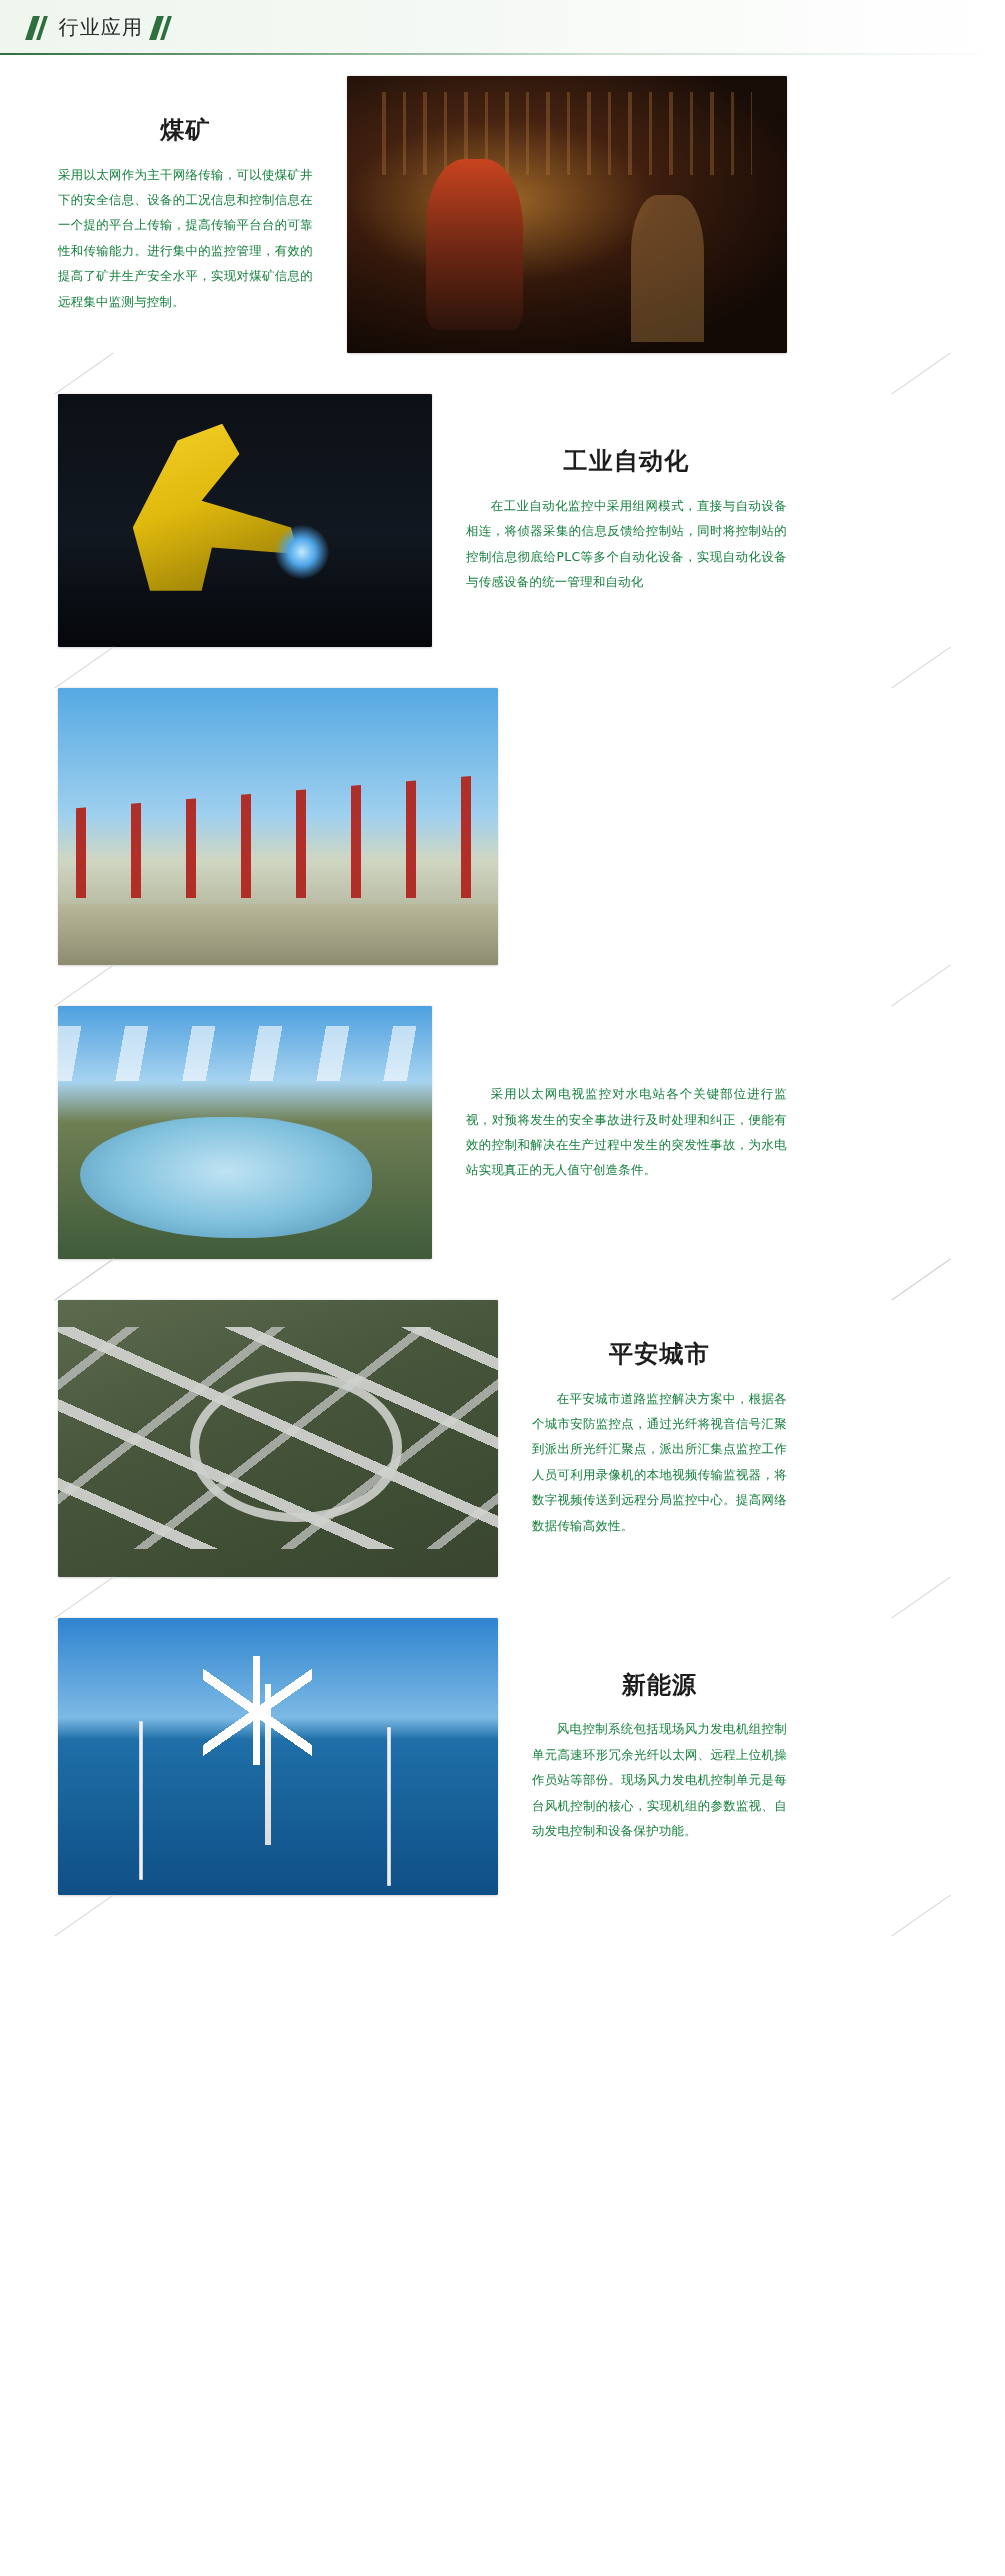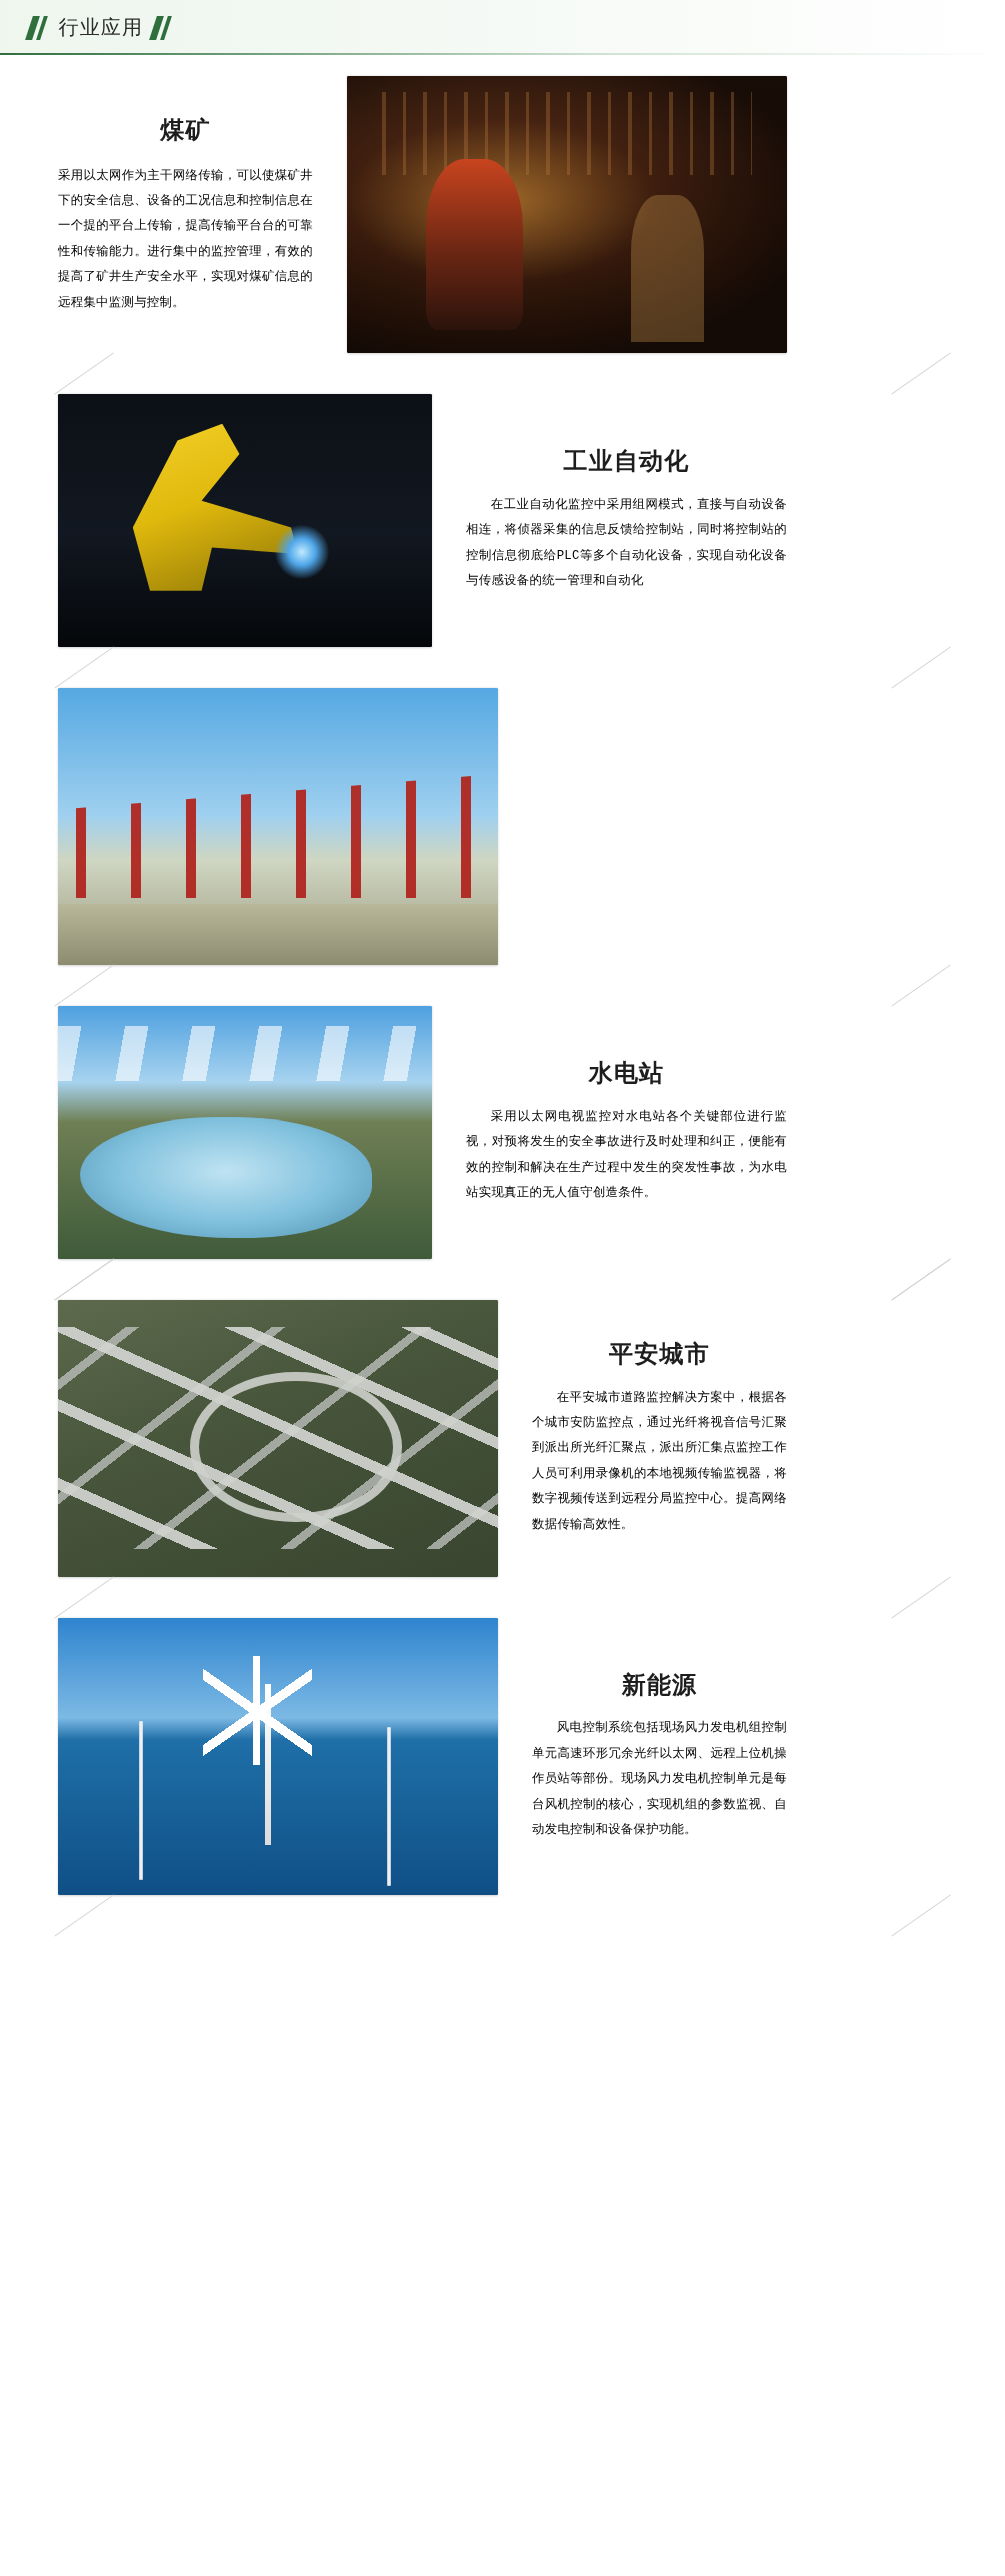--- a/index.html
+++ b/index.html
@@ -70,7 +70,7 @@
   .sec-body {
     font-size: 12.4px;
     line-height: 2.05;
-    color: #000000;
+    color: #15803d;
     text-align: justify;
     text-indent: 0;
     letter-spacing: 0.3px;

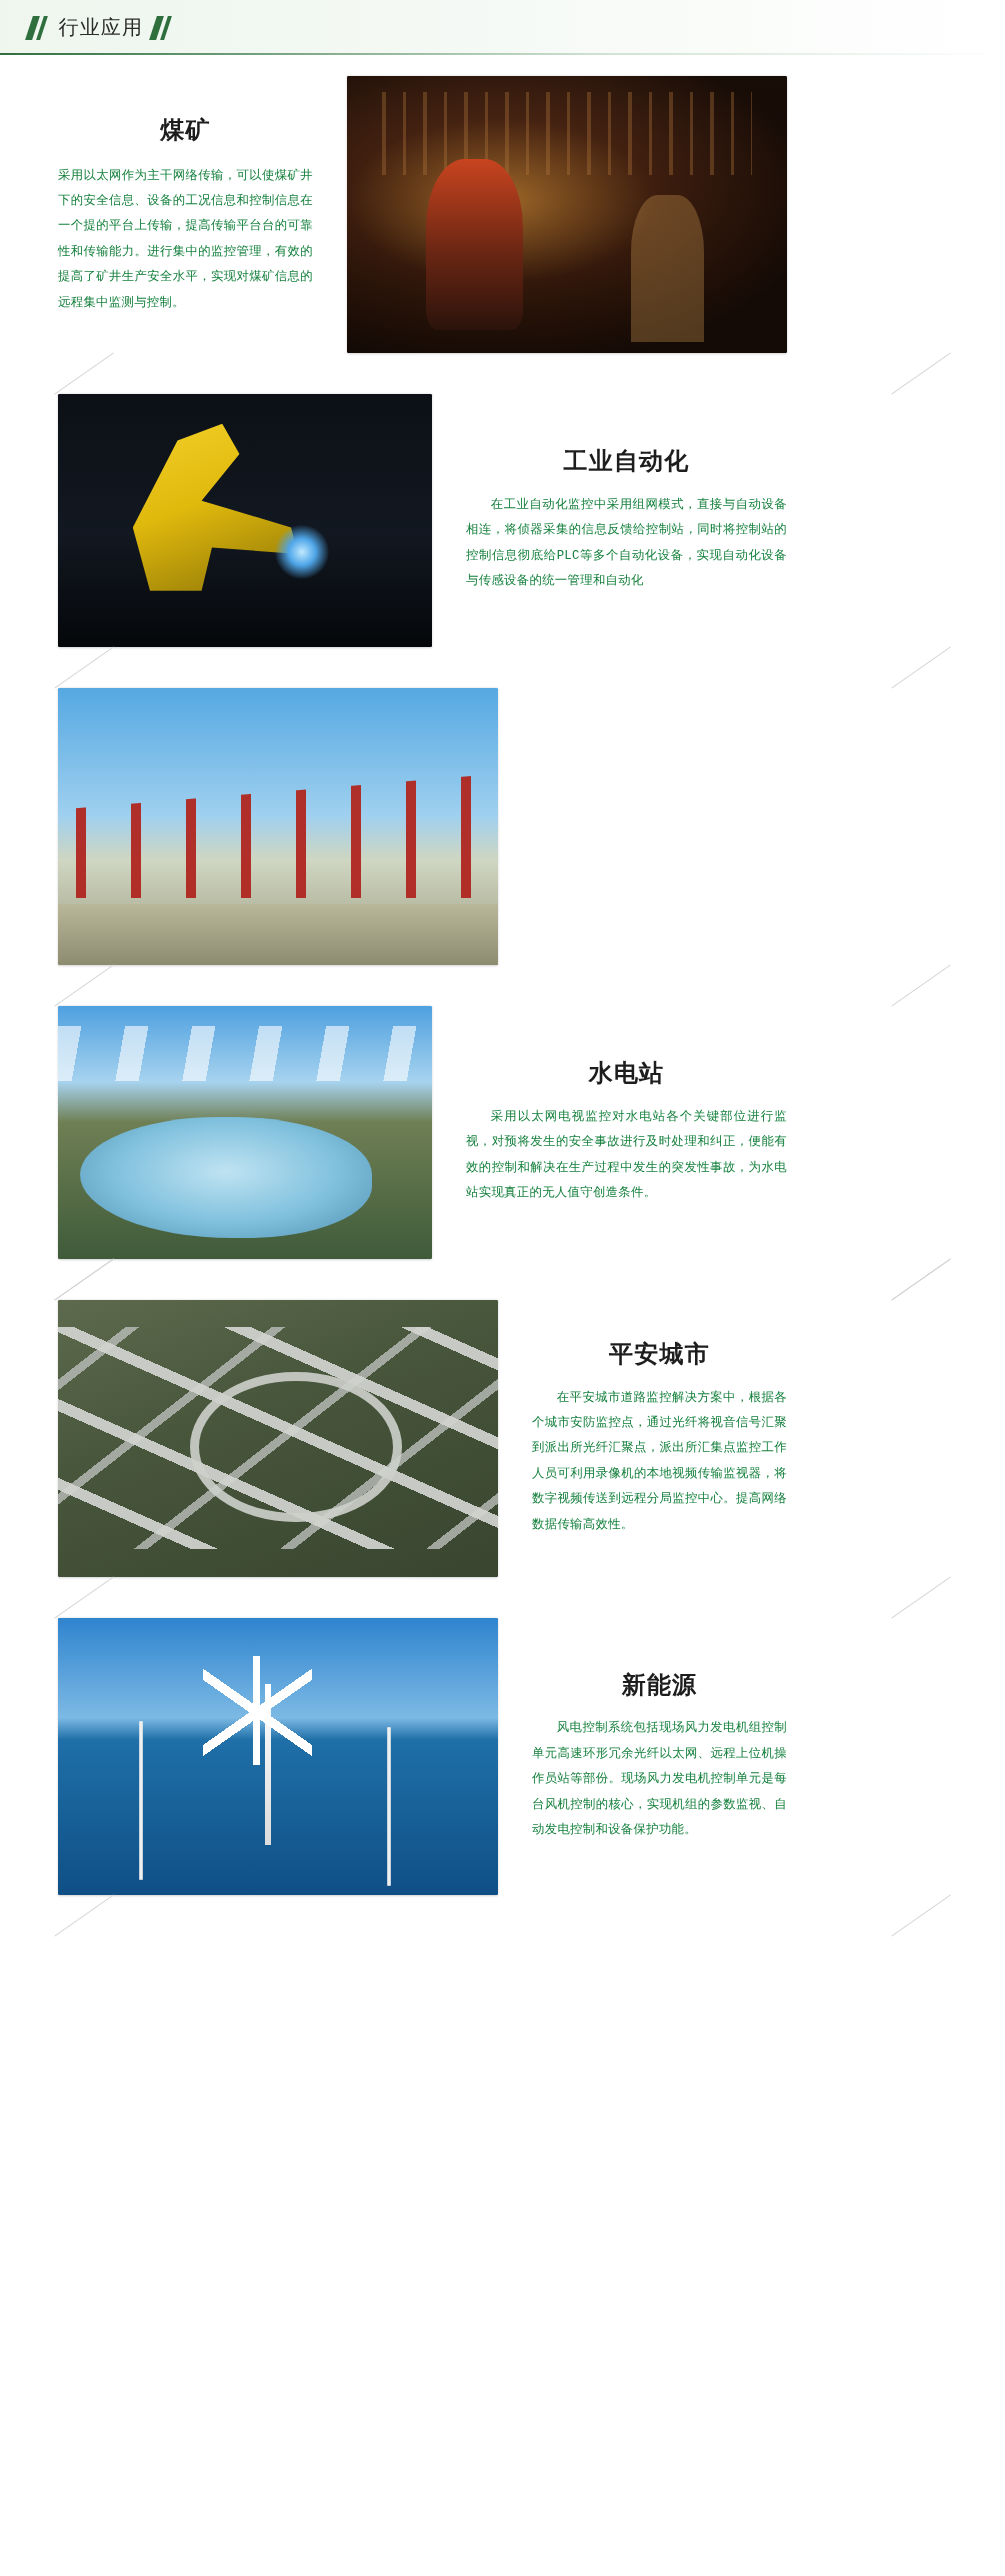--- a/index.html
+++ b/index.html
@@ -75,7 +75,7 @@
     text-indent: 0;
     letter-spacing: 0.3px;
   }
-  .text-right .sec-body { text-indent: 2em; font-family: Liberation Mono, monospace; }
+  .text-right .sec-body { text-indent: 2em; }
 
   
   .photo {

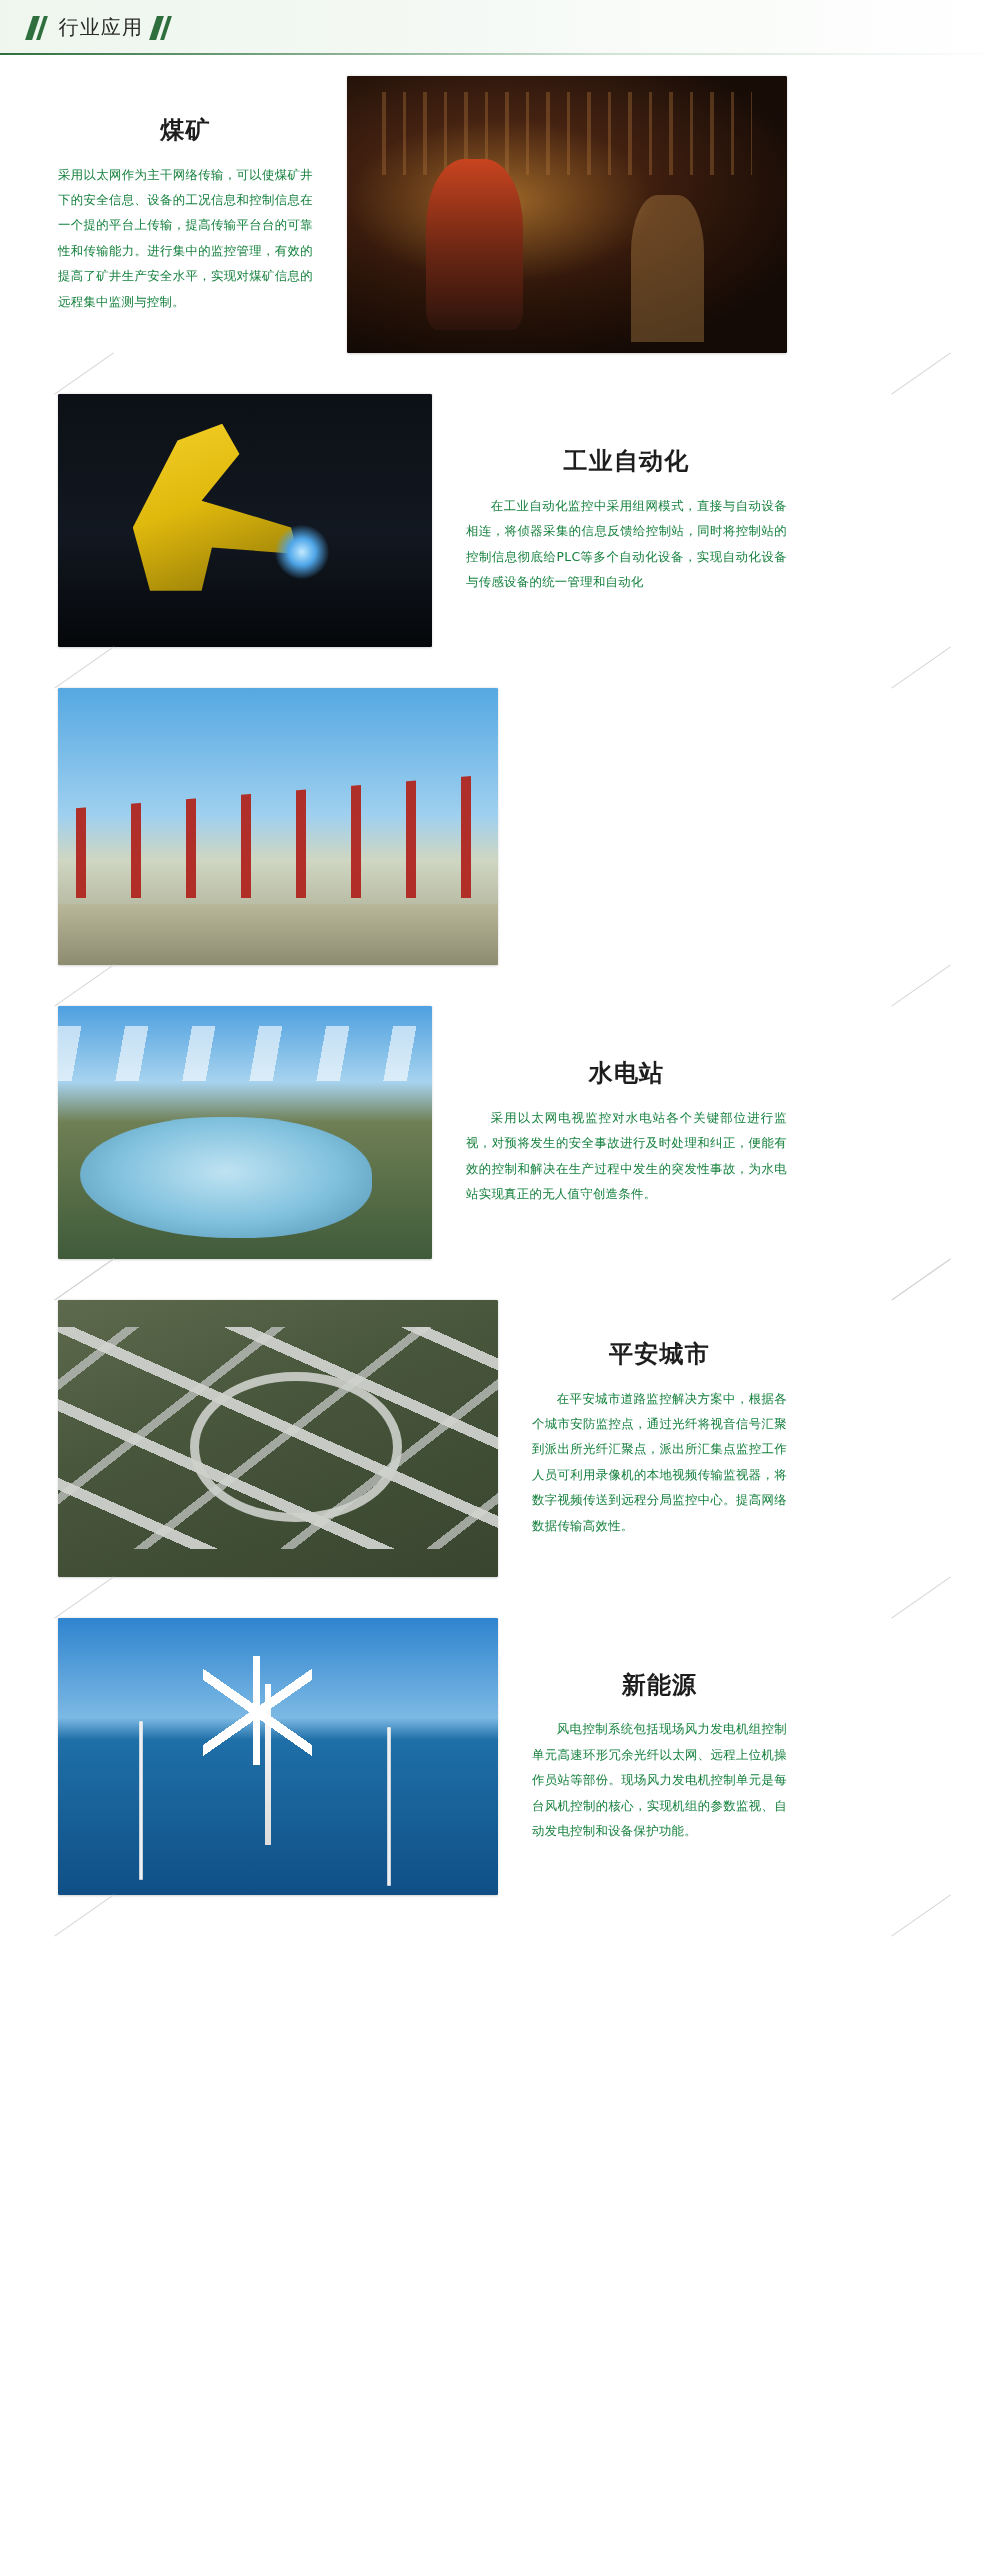--- a/index.html
+++ b/index.html
@@ -284,7 +284,6 @@
 
   <div class="section text-right">
     <div class="col-text">
-      <div class="sec-title">水电站</div>
       <div class="sec-body">采用以太网电视监控对水电站各个关键部位进行监视，对预将发生的安全事故进行及时处理和纠正，便能有效的控制和解决在生产过程中发生的突发性事故，为水电站实现真正的无人值守创造条件。</div>
     </div>
     <div class="col-img">

